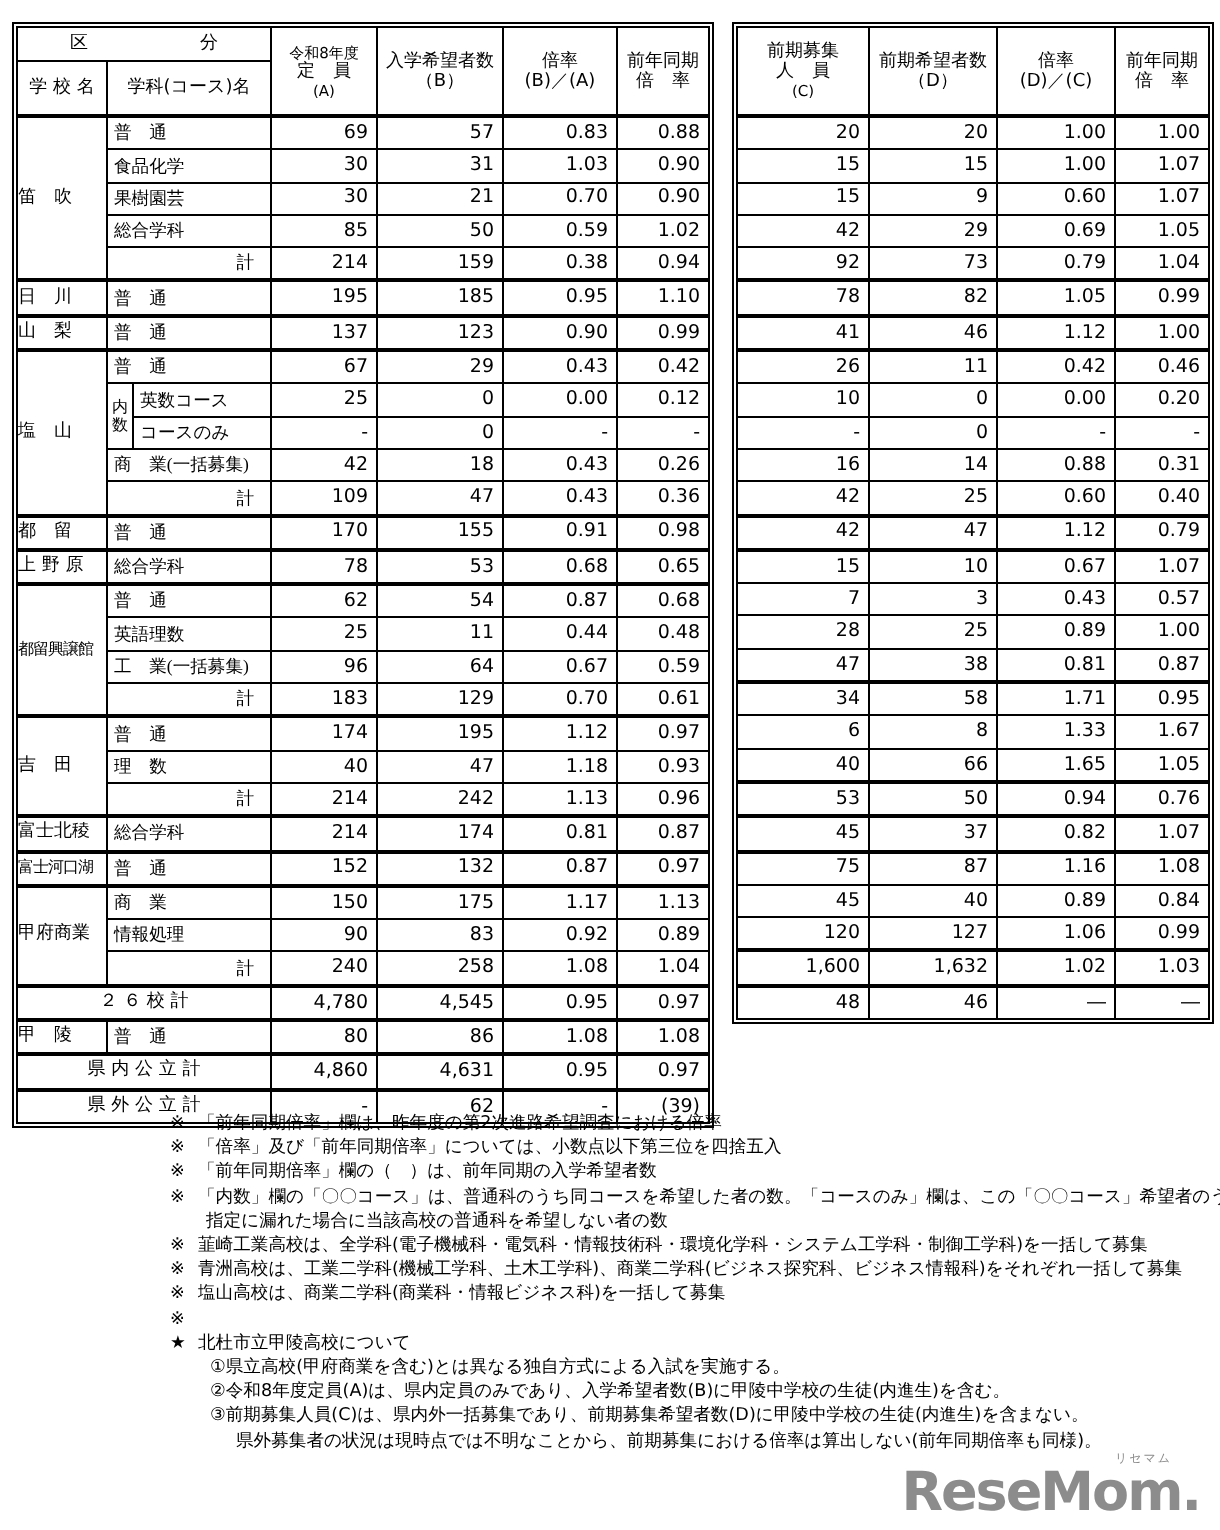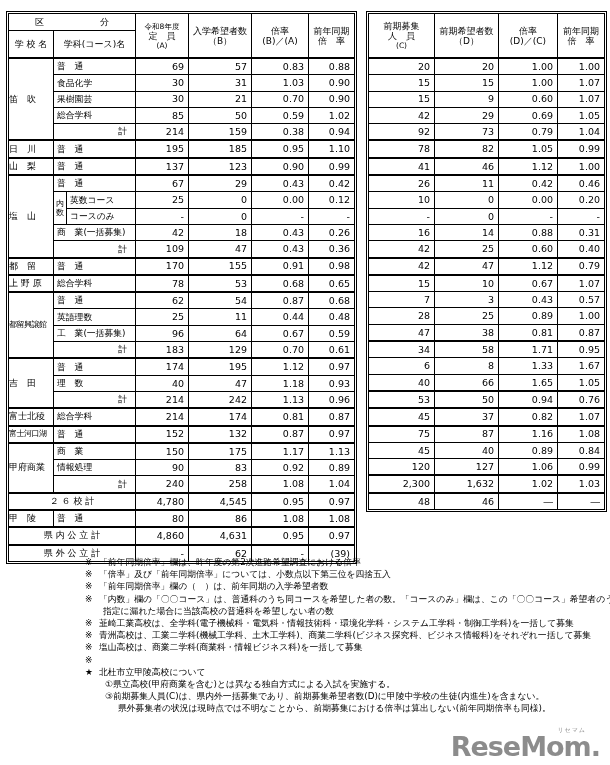--- a/index.html
+++ b/index.html
@@ -28,7 +28,7 @@
   tr.grp td{border-top:2px solid #000;}
   td.school{text-align:left;font-size:9px;}
   td.school.small{font-size:8px;letter-spacing:-0.5px;}
-  td.subject{text-align:left;padding-left:3px;font-size:8.8px;}
+  td.subject{text-align:left;padding-left:3px;font-size:8.8px;font-family:Liberation Serif, serif;}
   td.subject.totallbl{text-align:right;padding-right:8px;}
   td.inner{font-size:8px;line-height:1.15;white-space:normal;word-break:break-all;text-align:center;padding:0 2px;}
   td.num{text-align:right;padding-right:4px;}

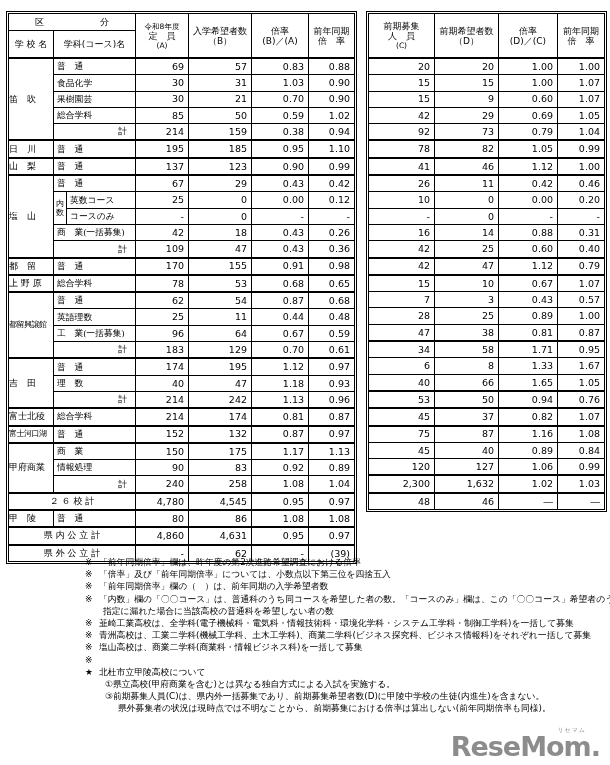--- a/index.html
+++ b/index.html
@@ -496,7 +496,7 @@
           <td class="num">0.99</td>
         </tr>
         <tr class="grp">
-          <td class="num">2,300</td>
+          <td class="num">1,600</td>
           <td class="num">1,632</td>
           <td class="num">1.02</td>
           <td class="num">1.03</td>

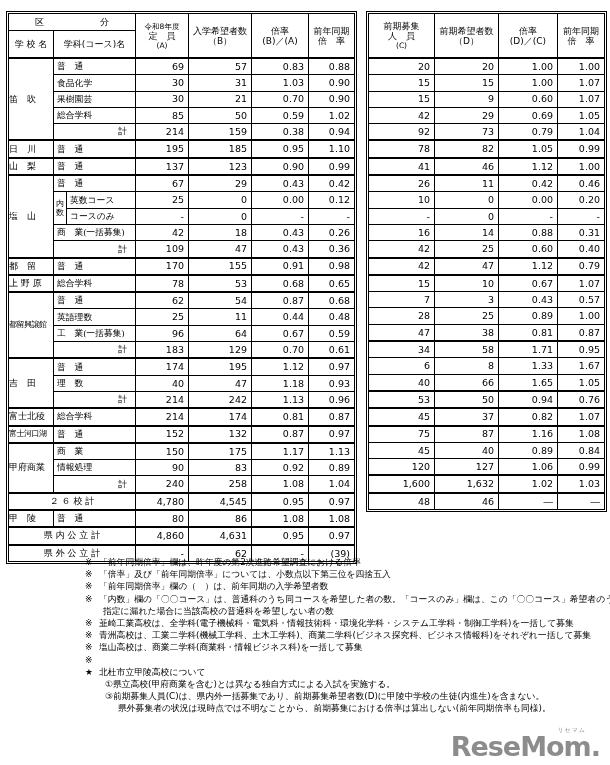--- a/index.html
+++ b/index.html
@@ -558,6 +558,7 @@
     </div>
     <div class="note-line ind2">
       <span class="note-marker"></span>
+      <span class="note-text">②令和8年度定員(A)は、県内定員のみであり、入学希望者数(B)に甲陵中学校の生徒(内進生)を含む。</span>
     </div>
     <div class="note-line ind2">
       <span class="note-marker"></span>

